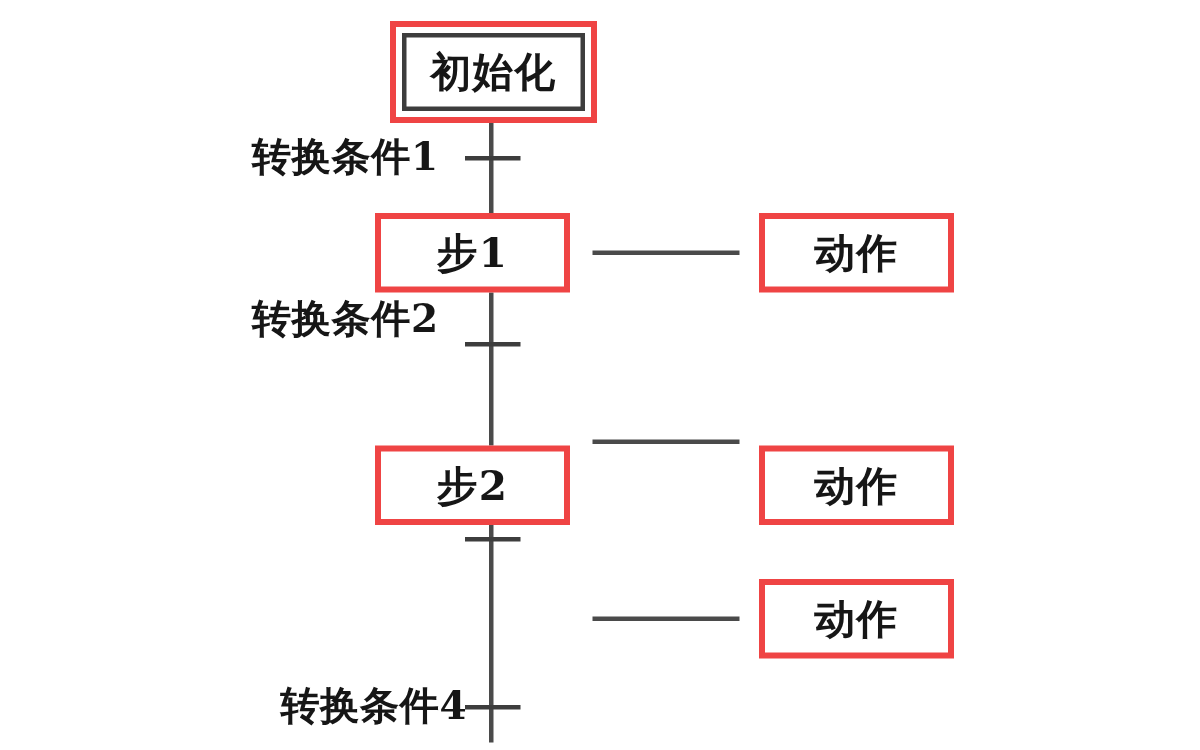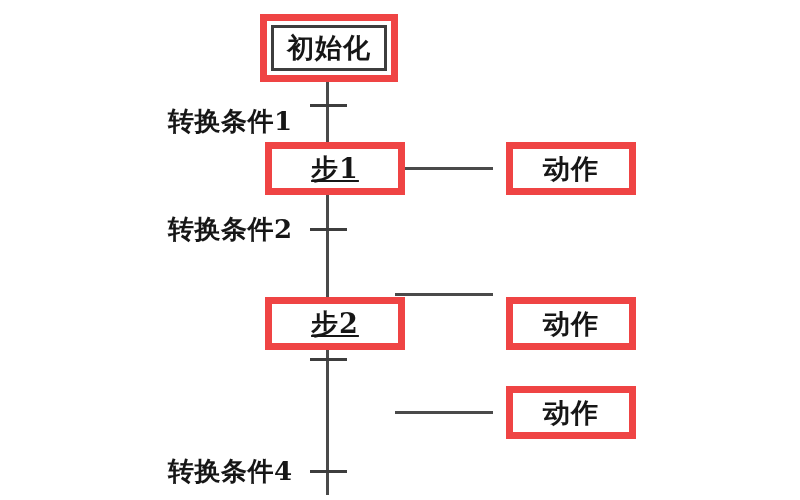--- a/index.html
+++ b/index.html
@@ -30,7 +30,7 @@
   .box {
     position: absolute;
     box-sizing: border-box;
-    border: 7px solid #ef4444;
+    border: 4px solid #ef4444;
     background: #ffffff;
     display: flex;
     align-items: center;

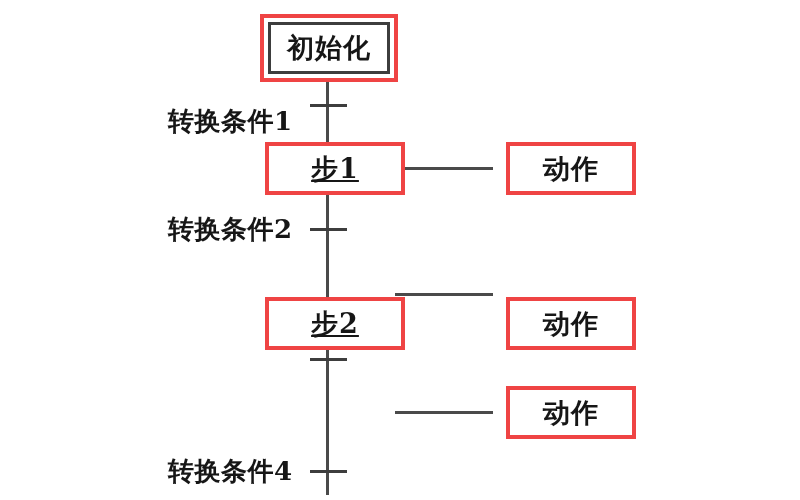--- a/index.html
+++ b/index.html
@@ -100,7 +100,7 @@
     white-space: nowrap;
     z-index: 2;
   }
-  .tl1 { top: 90px; margin-top: 16px; }
+  .tl1 { top: 90px; }
   .tl2 { top: 214px; }
   .tl3 { top: 344px; }
   .tl4 { top: 456px; }

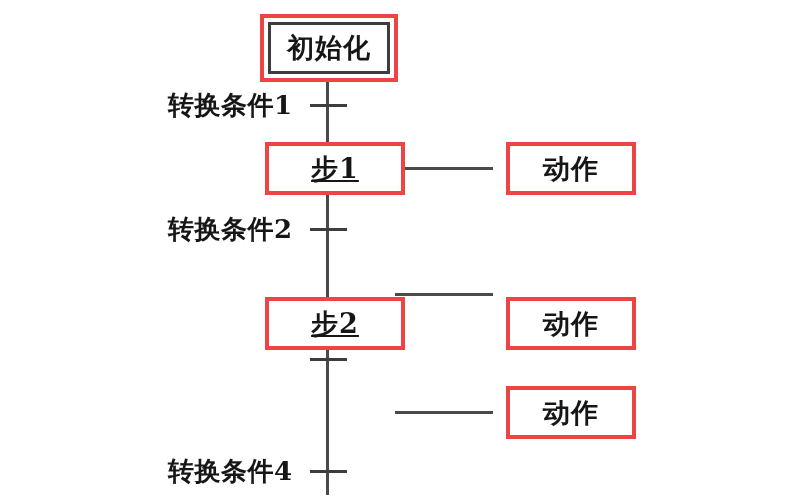--- a/index.html
+++ b/index.html
@@ -57,7 +57,7 @@
     align-items: center;
     justify-content: center;
   }
-  .step   { left: 265px; width: 140px; height: 53px; text-decoration: underline; }
+  .step   { left: 250px; width: 130px; height: 53px; }
   .action { left: 506px; width: 130px; height: 53px; }
   .row1 { top: 142px; }
   .row2 { top: 268px; margin-top: 29px; }

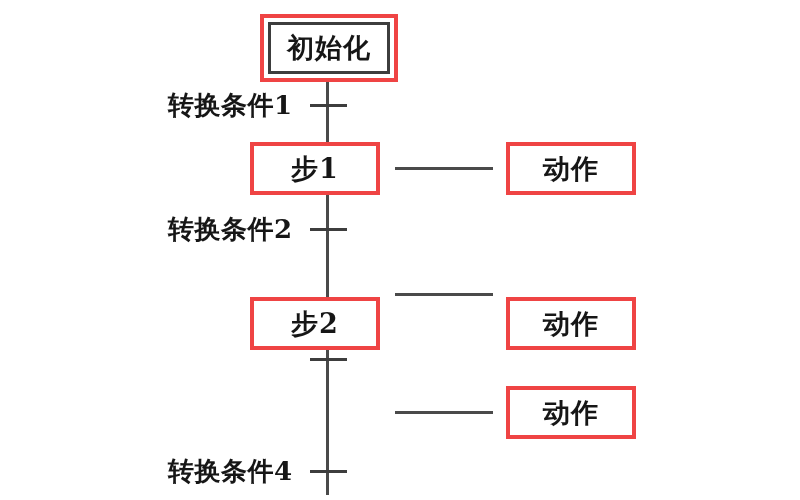--- a/index.html
+++ b/index.html
@@ -101,7 +101,7 @@
     z-index: 2;
   }
   .tl1 { top: 90px; }
-  .tl2 { top: 214px; }
+  .tl2 { top: 198px; }
   .tl3 { top: 344px; }
   .tl4 { top: 456px; }
 </style>

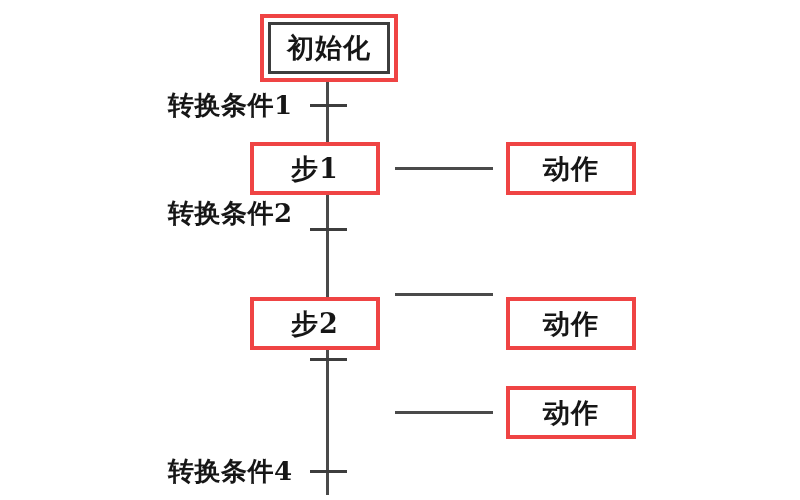--- a/index.html
+++ b/index.html
@@ -103,7 +103,7 @@
   .tl1 { top: 90px; }
   .tl2 { top: 198px; }
   .tl3 { top: 344px; }
-  .tl4 { top: 456px; }
+  .tl4 { top: 456px; margin-left: 19px; }
 </style>
 </head>
 <body>

